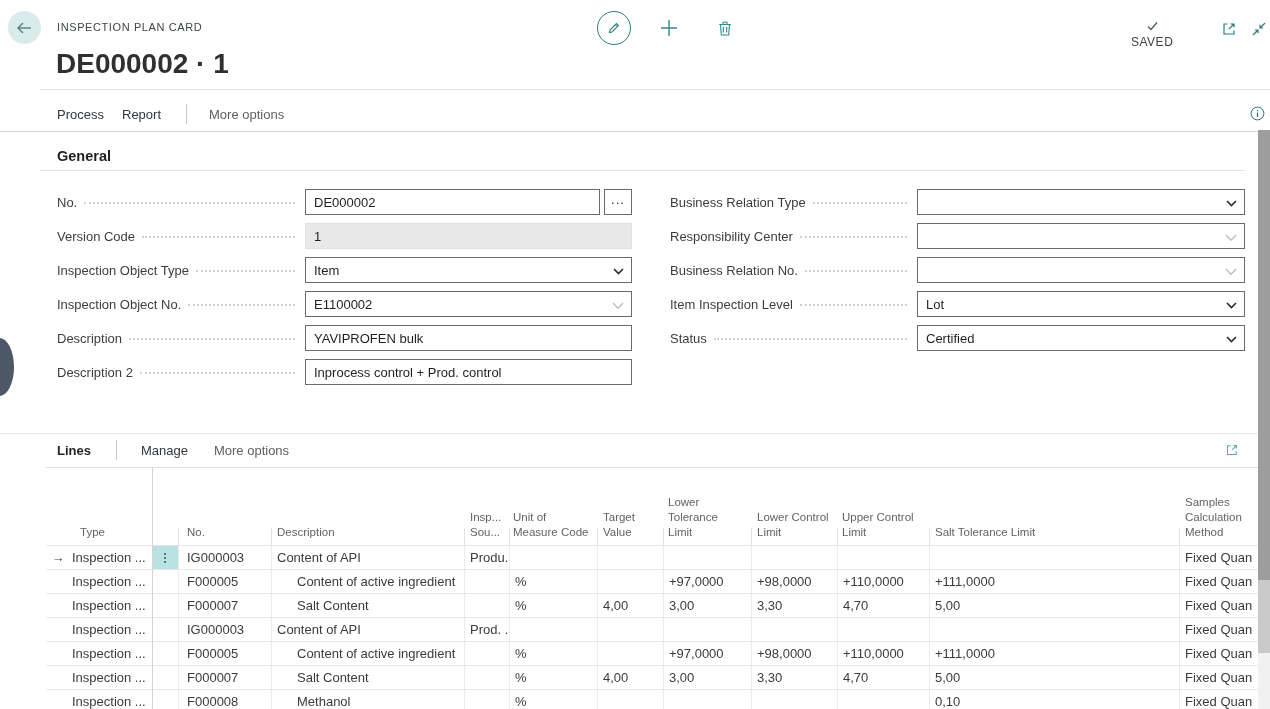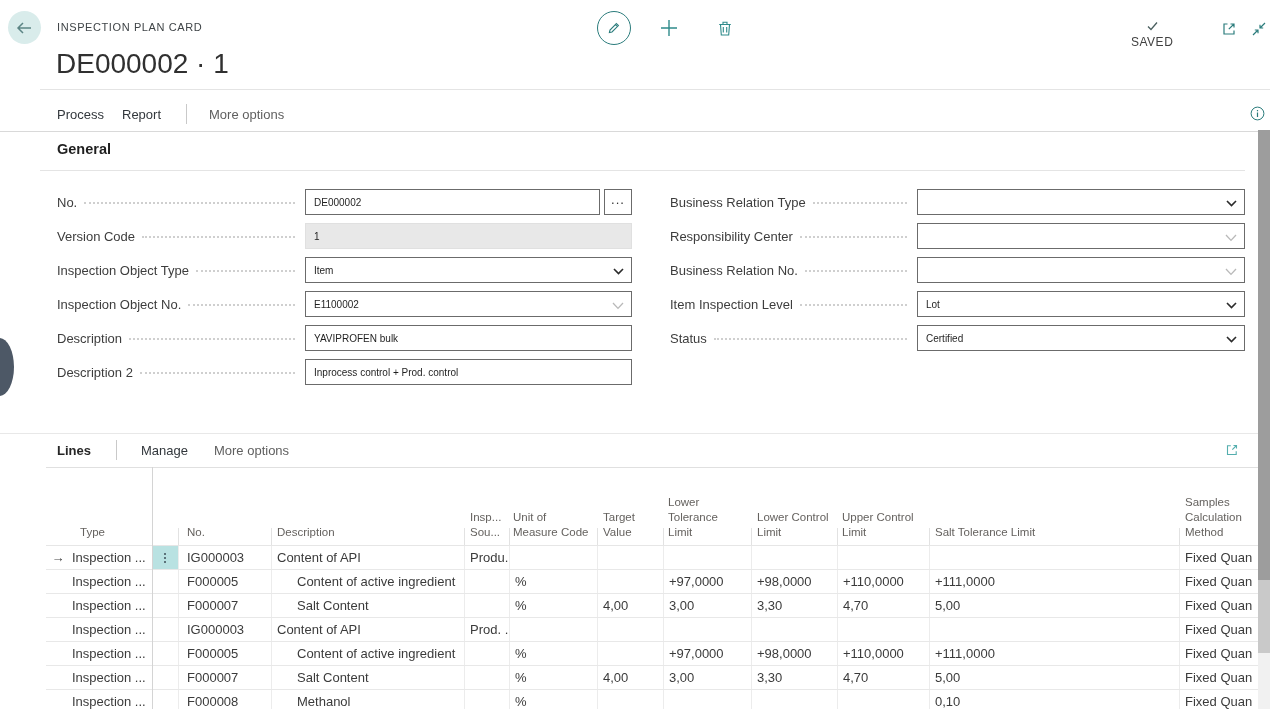--- a/index.html
+++ b/index.html
@@ -12,7 +12,7 @@
   #back-btn{left:8px;top:11px;width:33px;height:33px;border-radius:50%;background:#d9eceb;
     display:flex;align-items:center;justify-content:center;cursor:pointer;}
   #page-label{left:57px;top:21px;font-size:11px;letter-spacing:.6px;color:#3f4447;}
-  #title{left:56px;top:48px;font-size:28px;font-weight:400;color:#303030;}
+  #title{left:56px;top:48px;font-size:28px;font-weight:700;color:#303030;}
   .topicon{display:flex;align-items:center;justify-content:center;cursor:pointer;}
   #edit-circle{left:597px;top:11px;width:34px;height:34px;border:1px solid #2b7c7c;border-radius:50%;}
   #saved{left:1131px;top:20px;display:flex;align-items:center;gap:3px;font-size:12px;

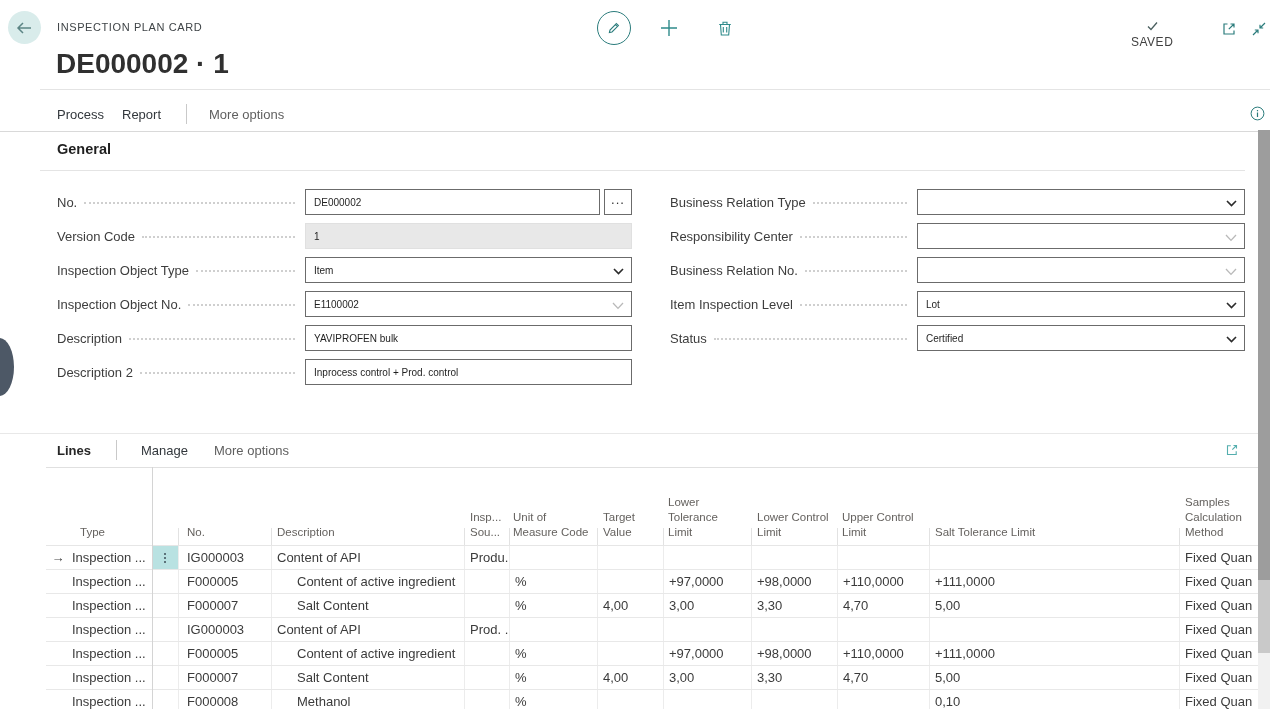--- a/index.html
+++ b/index.html
@@ -22,7 +22,7 @@
   .menu-muted{color:#5f5f5f;}
   .vdiv{position:absolute;width:1px;background:#c9c9c9;}
   
-  #general-title{left:57px;top:141px;font-size:14.5px;font-weight:bold;color:#1f1f1f;}
+  #general-title{left:57px;top:148px;font-size:14.5px;font-weight:bold;color:#1f1f1f;}
   .fcol{position:absolute;width:575px;}
   .frow{display:flex;align-items:center;height:26px;margin-bottom:8px;}
   .flabel{font-size:13px;color:#3d3d3d;white-space:nowrap;flex:none;}

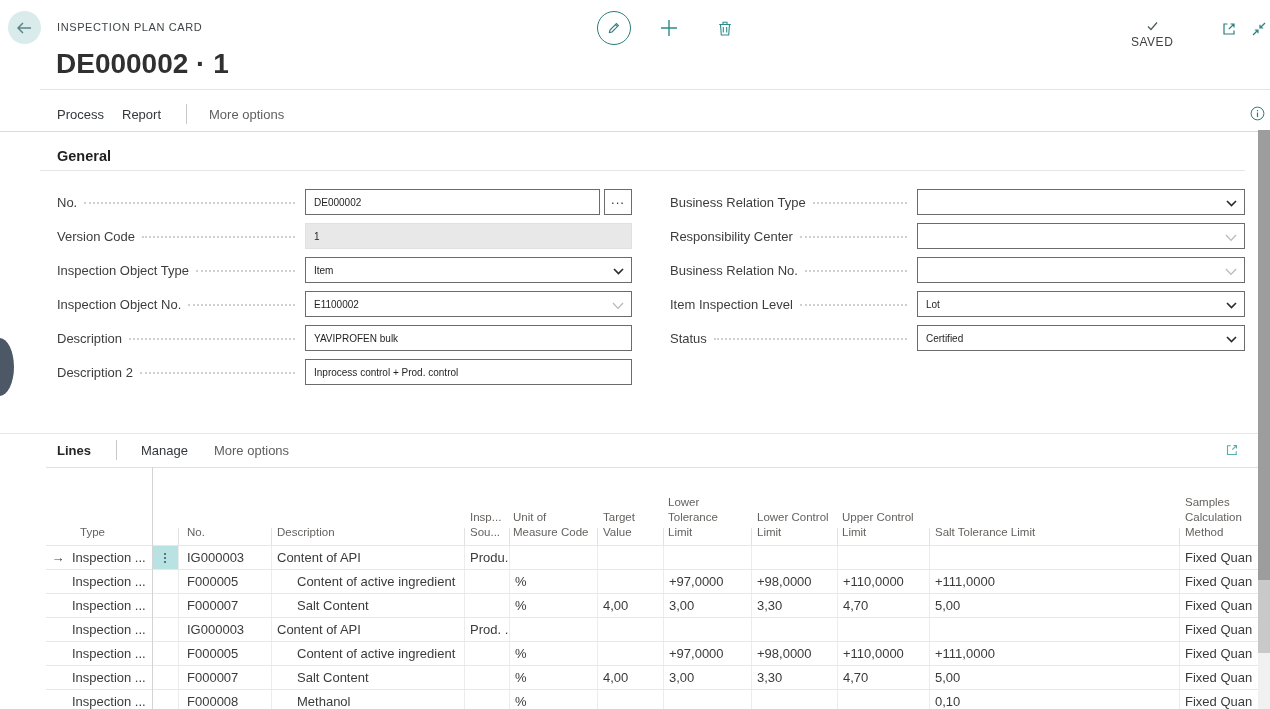--- a/index.html
+++ b/index.html
@@ -30,7 +30,7 @@
   .cwrap{flex:none;width:327px;display:flex;}
   .fcol.right .cwrap{width:328px;}
   .ctrl{position:relative;flex:1;height:26px;border:1px solid #6b6b6b;background:#fff;
-    font-size:10px;color:#1f1f1f;display:flex;align-items:center;padding:0 22px 0 8px;cursor:text;}
+    font-size:13px;color:#1f1f1f;display:flex;align-items:center;padding:0 22px 0 8px;cursor:text;}
   .ctrl input{border:none;outline:none;width:100%;font:inherit;color:inherit;background:transparent;padding:0;}
   .ctrl.plain{padding-right:8px;}
   .ctrl.readonly{background:#e8e8e8;border-color:#e0e0e0;cursor:default;}

